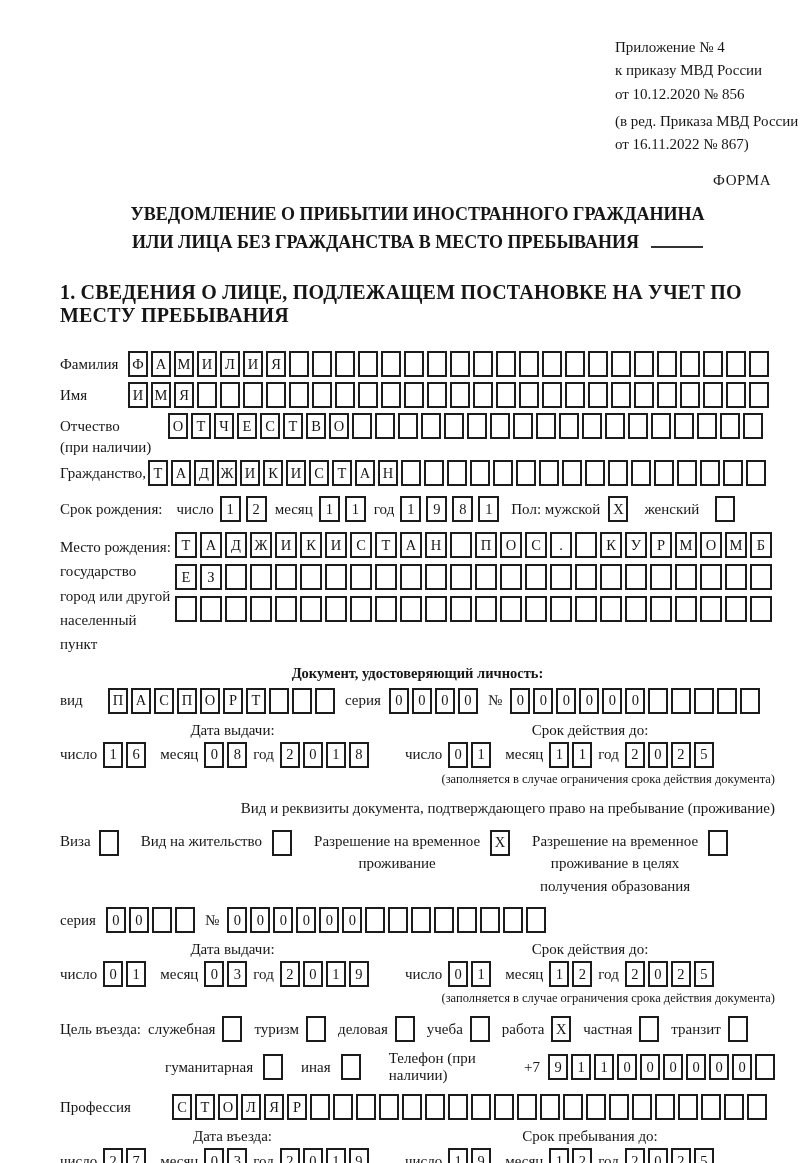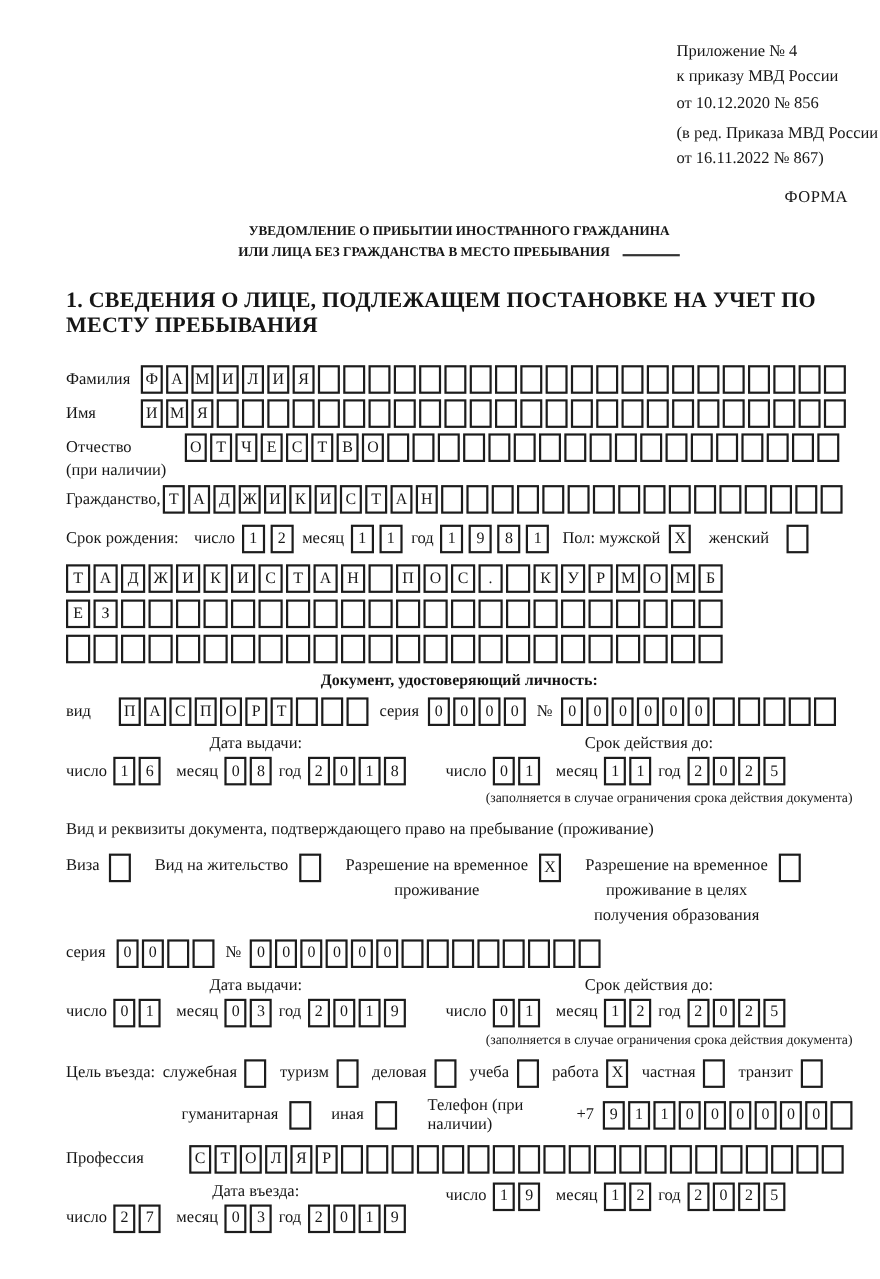--- a/index.html
+++ b/index.html
@@ -16,7 +16,7 @@
   .hdr .amend { margin-top:4px; }
   .forma { text-align:right; font-weight:normal; font-size:15px; margin-top:16px; padding-right:4px; letter-spacing:.5px; }
 
-  .title { text-align:center; font-weight:bold; font-size:12px; line-height:1.55; margin-top:12px; }
+  .title { text-align:center; font-weight:bold; font-size:18px; line-height:1.55; margin-top:12px; }
   .blank-line { display:inline-block; width:52px; border-bottom:2.5px solid #333; margin-left:12px; vertical-align:baseline; }
 
   .sect { font-weight:bold; font-size:20px; margin-top:24px; margin-bottom:24px; letter-spacing:.2px; }

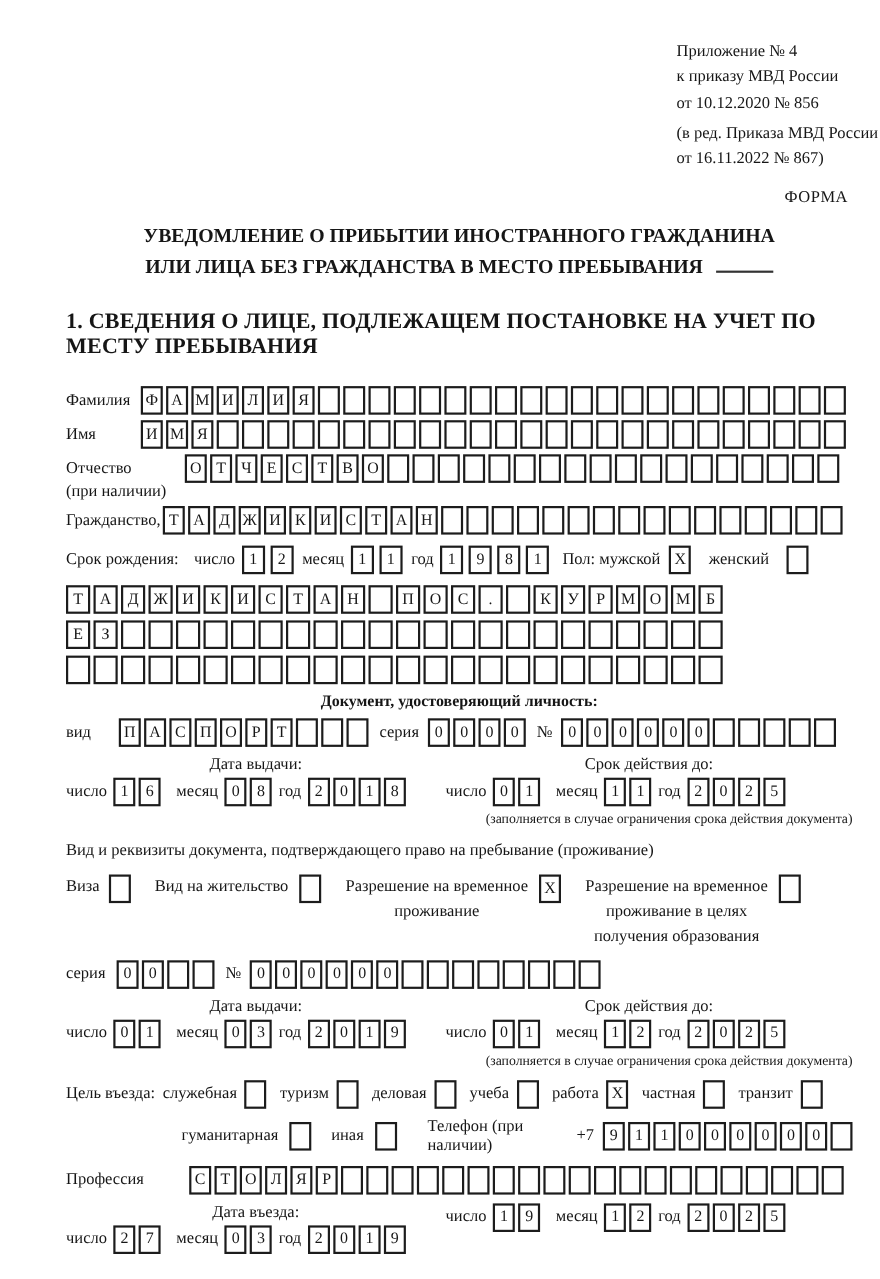--- a/index.html
+++ b/index.html
@@ -257,6 +257,12 @@
   </div>
 
   <div class="birthplace">
+    <div class="bp-labels">
+      <div>Место рождения:</div>
+      <div>государство</div>
+      <div>город или другой</div>
+      <div>населенный пункт</div>
+    </div>
     <div class="bp-cells">
       <span class="cells wide">
           <span class="cell">Т</span>

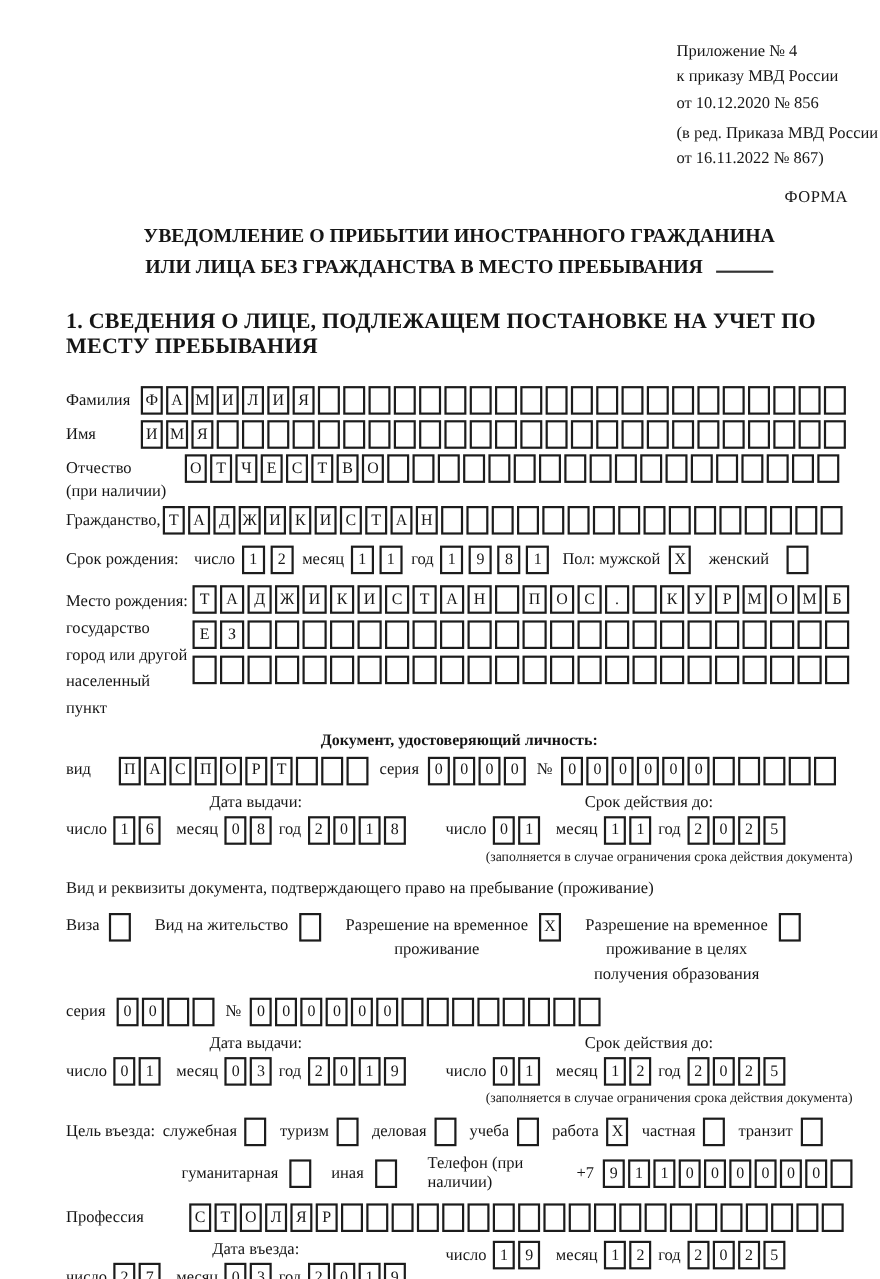--- a/index.html
+++ b/index.html
@@ -55,7 +55,7 @@
   .dp-row { display:flex; align-items:center; gap:6px; }
   .dp-note { font-size:12.5px; text-align:right; margin-top:4px; white-space:nowrap; }
 
-  .intro { line-height:1.8; margin-top:8px; }
+  .intro { line-height:1.8; margin-top:8px;text-align:right; }
 
   .opts { display:flex; align-items:flex-start; margin:8px 0 10px 0; }
   .opt { display:flex; align-items:flex-start; gap:10px; }

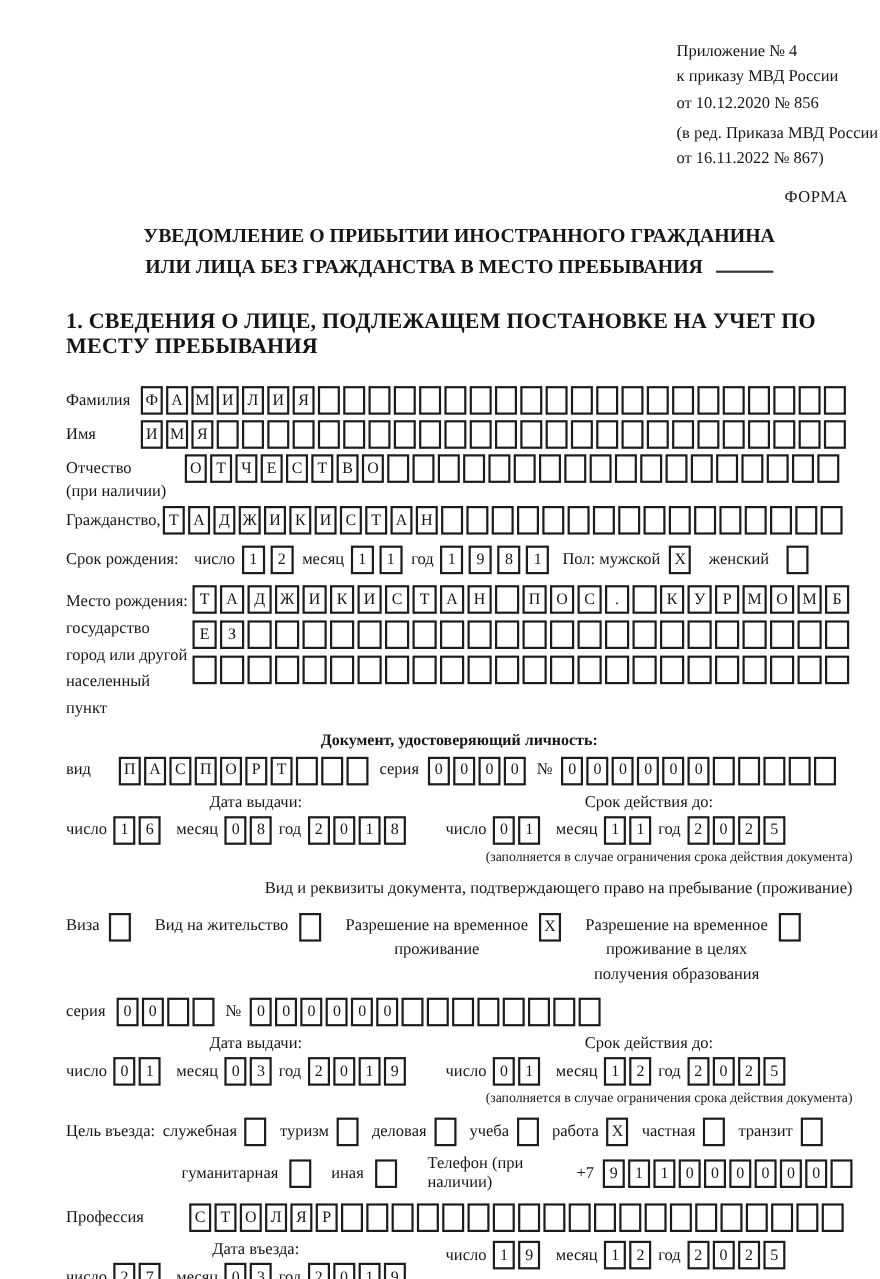--- a/index.html
+++ b/index.html
@@ -631,6 +631,7 @@
       </div>
     </div>
     <div class="dateblock right">
+      <div class="dp-head">Срок пребывания до:</div>
       <div class="dp-row">
         <span>число</span>
         <span class="cells">

